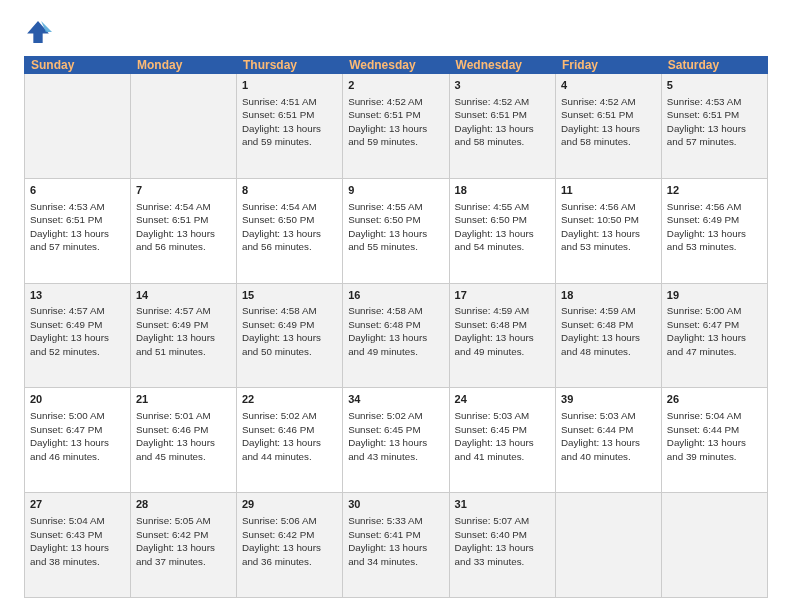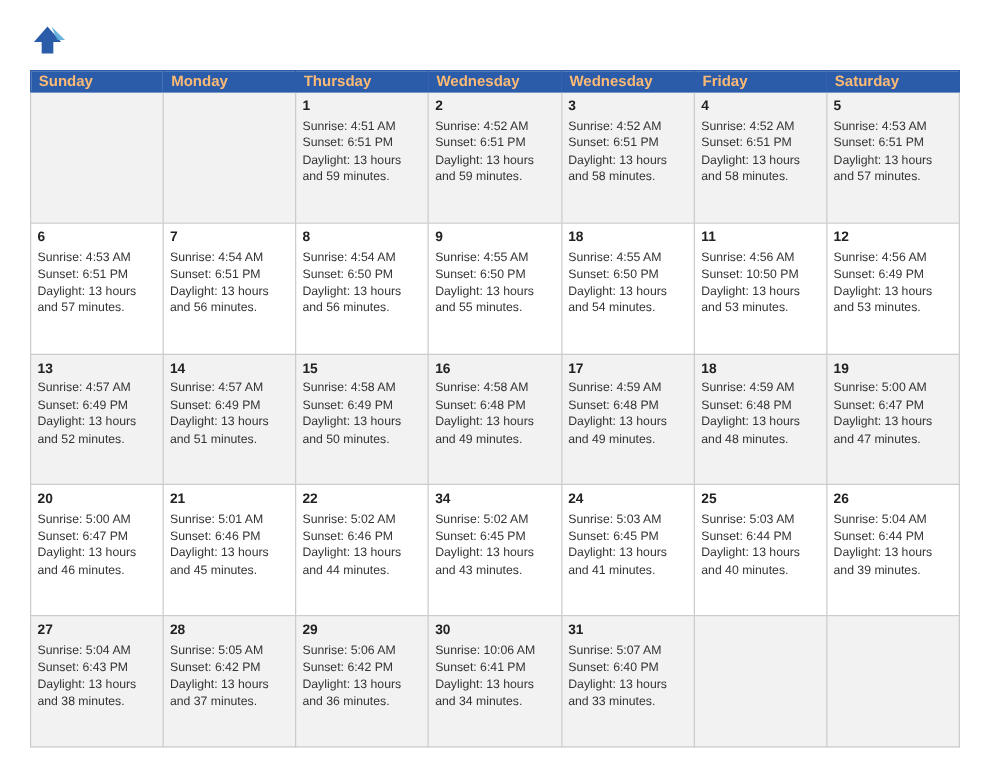--- a/index.html
+++ b/index.html
@@ -313,7 +313,7 @@
 and 41 minutes.</div>
           </td>
           <td>
-            <span class="day-num">25</span>
+            <span class="day-num">39</span>
             <div class="day-info">Sunrise: 5:03 AM
 Sunset: 6:44 PM
 Daylight: 13 hours

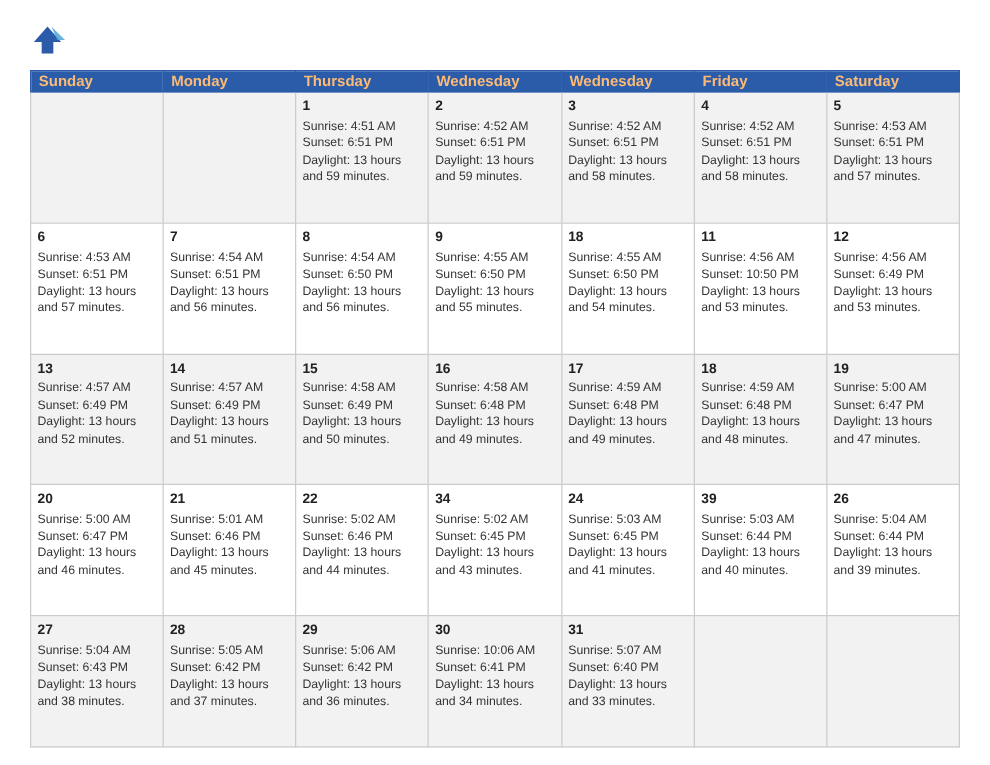--- a/index.html
+++ b/index.html
@@ -351,7 +351,7 @@
           </td>
           <td>
             <span class="day-num">30</span>
-            <div class="day-info">Sunrise: 10:06 AM
+            <div class="day-info">Sunrise: 5:33 AM
 Sunset: 6:41 PM
 Daylight: 13 hours
 and 34 minutes.</div>

